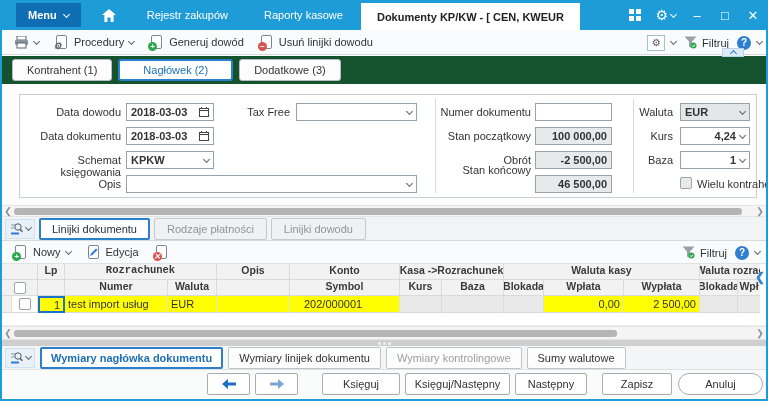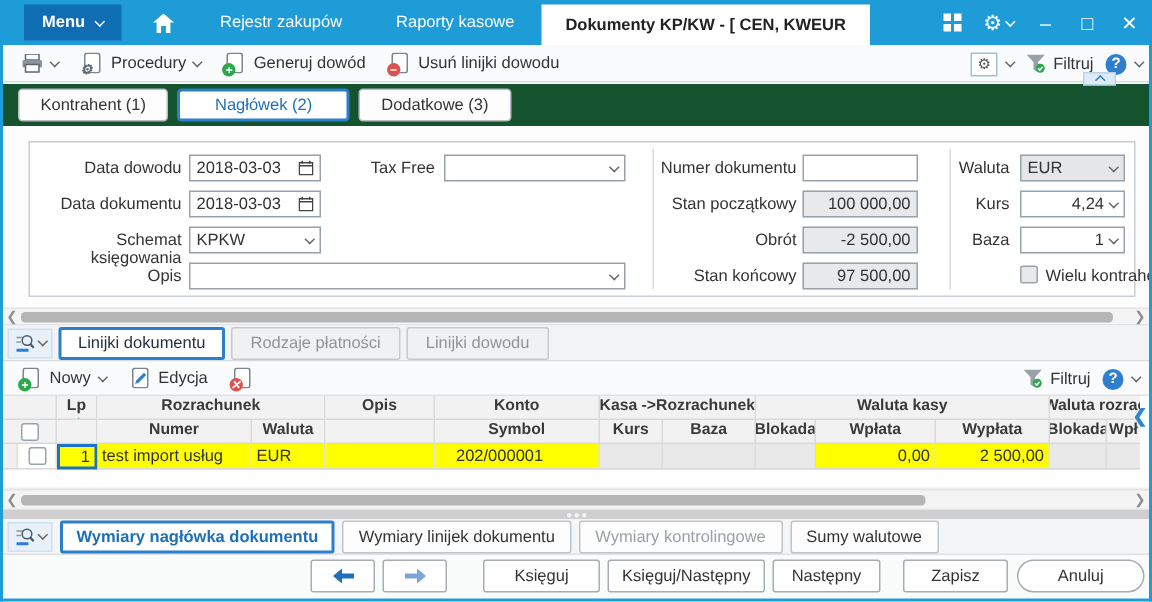--- a/index.html
+++ b/index.html
@@ -40,7 +40,7 @@
   .form-panel { position:absolute; left:17px; top:94px; width:738px; height:104px; background:#fff; border:1px solid #c8ced4; }
   .fp-sep { position:absolute; top:4px; bottom:4px; width:1px; background:#d7dbdf; }
   .flabel { position:absolute; text-align:right; color:#333; }
-  .finput { position:absolute; height:18px; border:1px solid #98a2aa; background:#fff; display:flex; align-items:center; padding:0 4px; }
+  .finput { position:absolute; height:18px; border:1px solid #98a2aa; background:#fff; display:flex; align-items:center; padding:0 4px;font-weight:bold; }
   .finput.ro { background:#e8e9ea; justify-content:flex-end; }
   .finput.grey { background:#e4e6e8; }
   .finput .val { flex:1; }

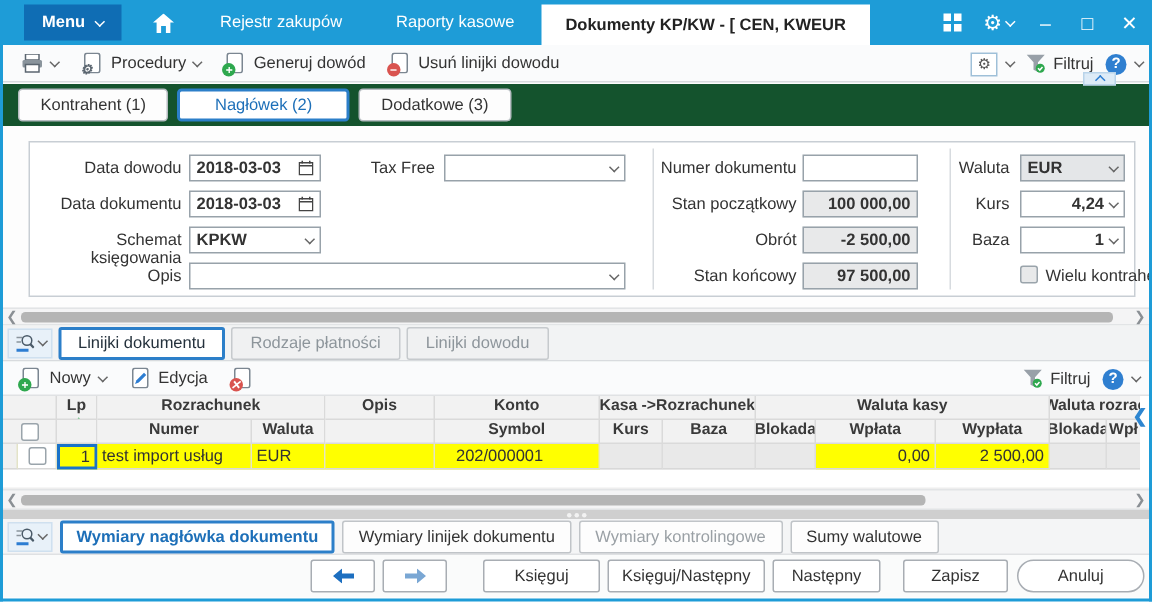--- a/index.html
+++ b/index.html
@@ -267,7 +267,7 @@
       <span class="val"></span>
       <span class="chv"></span>
     </div>
-    <span class="flabel" style="left:420px;top:83px;width:91px;">Stan końcowy</span>
+    <span class="flabel" style="left:420px;top:69px;width:91px;">Stan końcowy</span>
     <div class="finput ro" style="left:515px;top:80px;width:77px;">
       <span>97 500,00</span>
     </div>

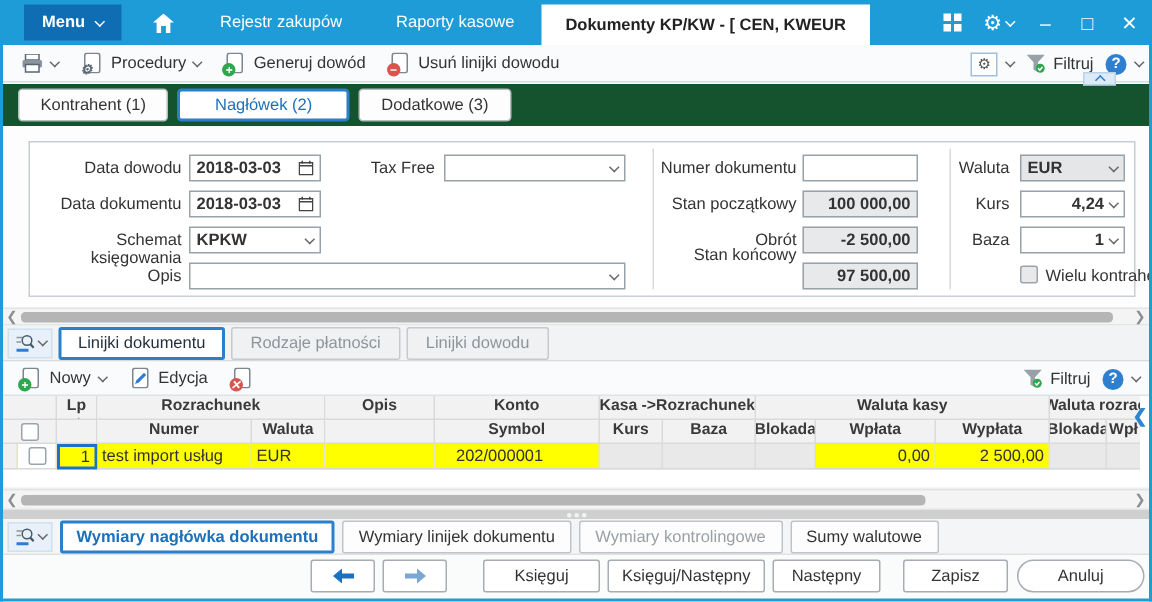--- a/index.html
+++ b/index.html
@@ -269,7 +269,7 @@
     </div>
     <span class="flabel" style="left:420px;top:69px;width:91px;">Stan końcowy</span>
     <div class="finput ro" style="left:515px;top:80px;width:77px;">
-      <span>97 500,00</span>
+      <span>46 500,00</span>
     </div>
     <span class="checkbox" style="position:absolute;left:660px;top:82px;background:#e8e9ea;"></span>
     <span class="flabel" style="left:677px;top:83px;width:95px;text-align:left;white-space:nowrap;">Wielu kontrahentów</span>

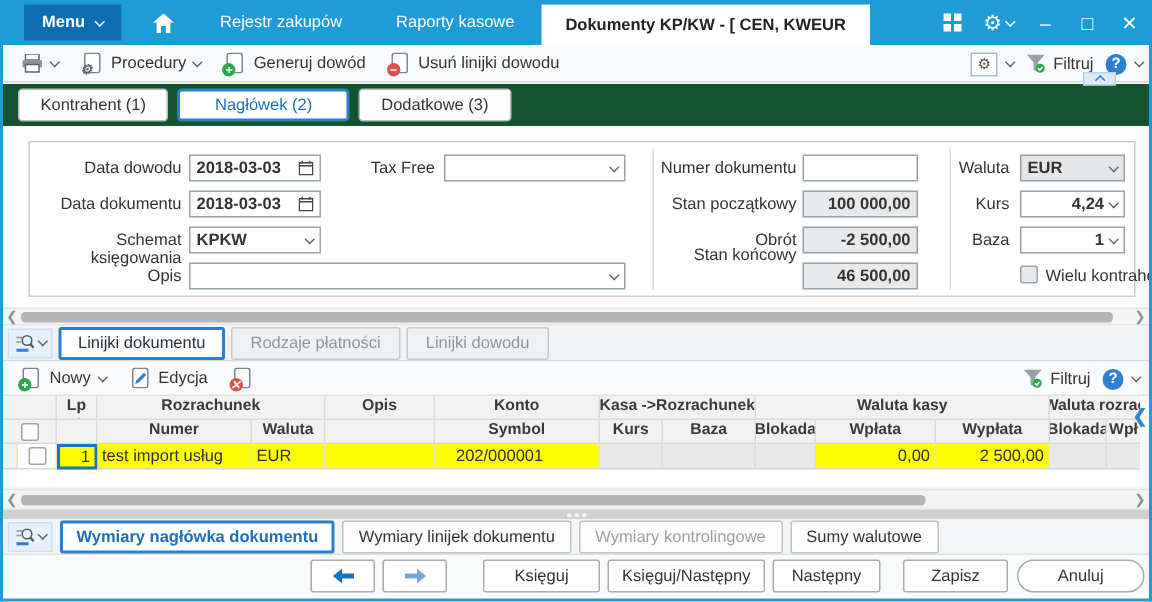--- a/index.html
+++ b/index.html
@@ -346,7 +346,7 @@
           <span>Lp</span>
           <span class="sort-ic">↑</span>
         </div>
-      <div class="hc" style="width:152px;">Rozrachunek</div>
+      <div class="hc" style="width:152px;font-family:Liberation Mono, monospace;">Rozrachunek</div>
       <div class="hc" style="width:73px;">Opis</div>
       <div class="hc" style="width:110px;">Konto</div>
       <div class="hc" style="width:104px;">Kasa -&gt;Rozrachunek</div>

